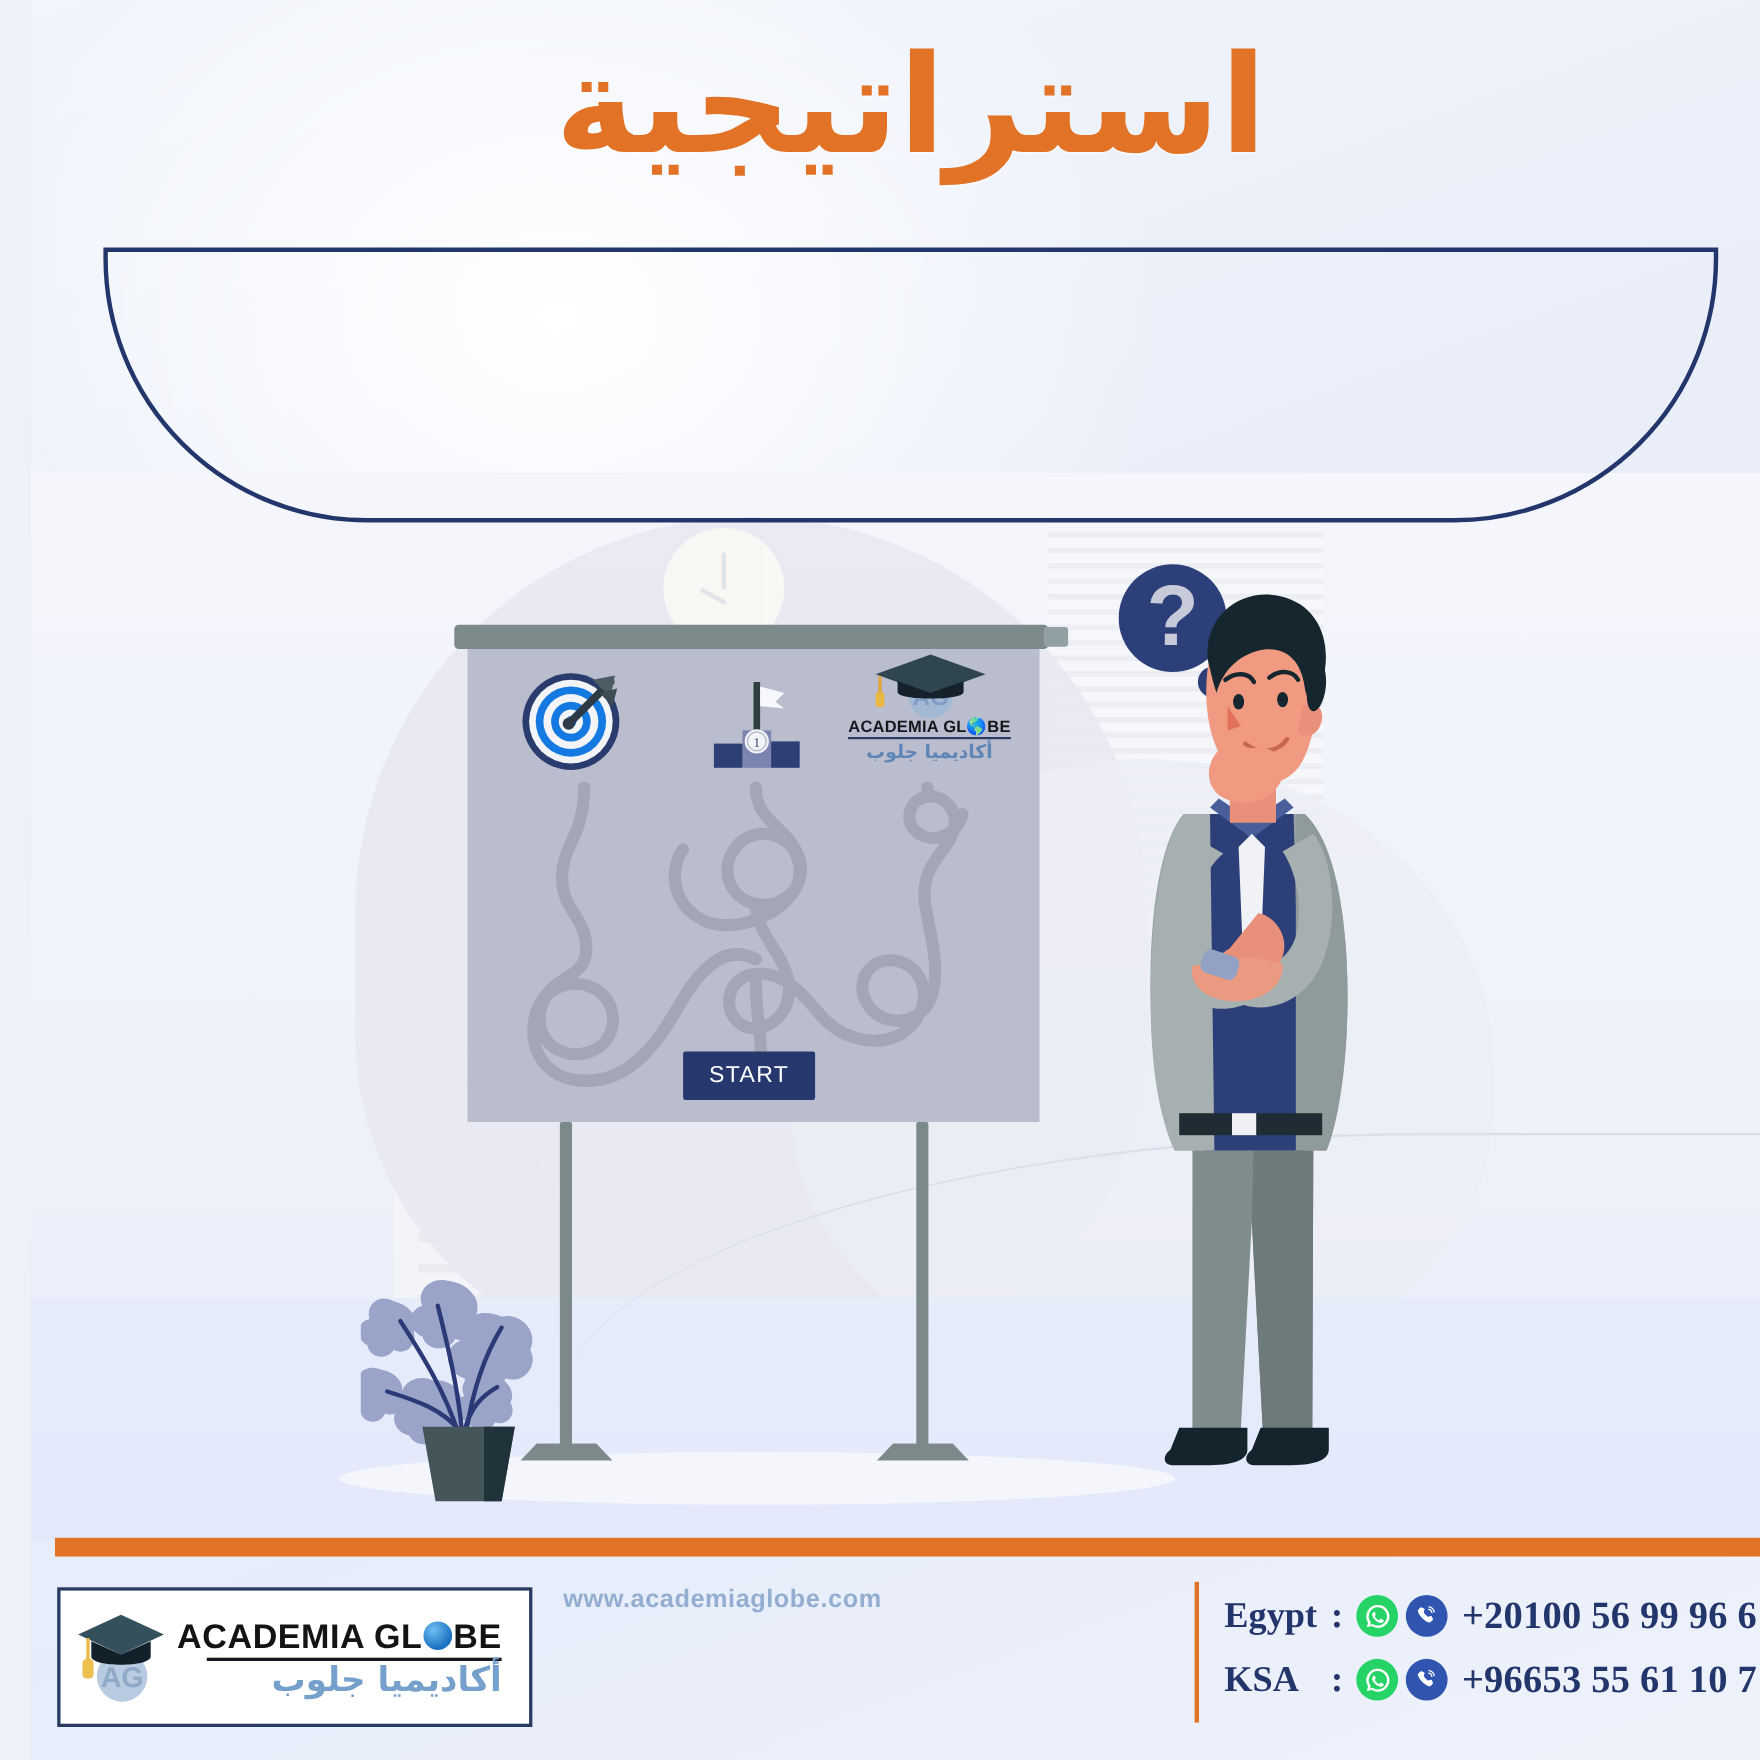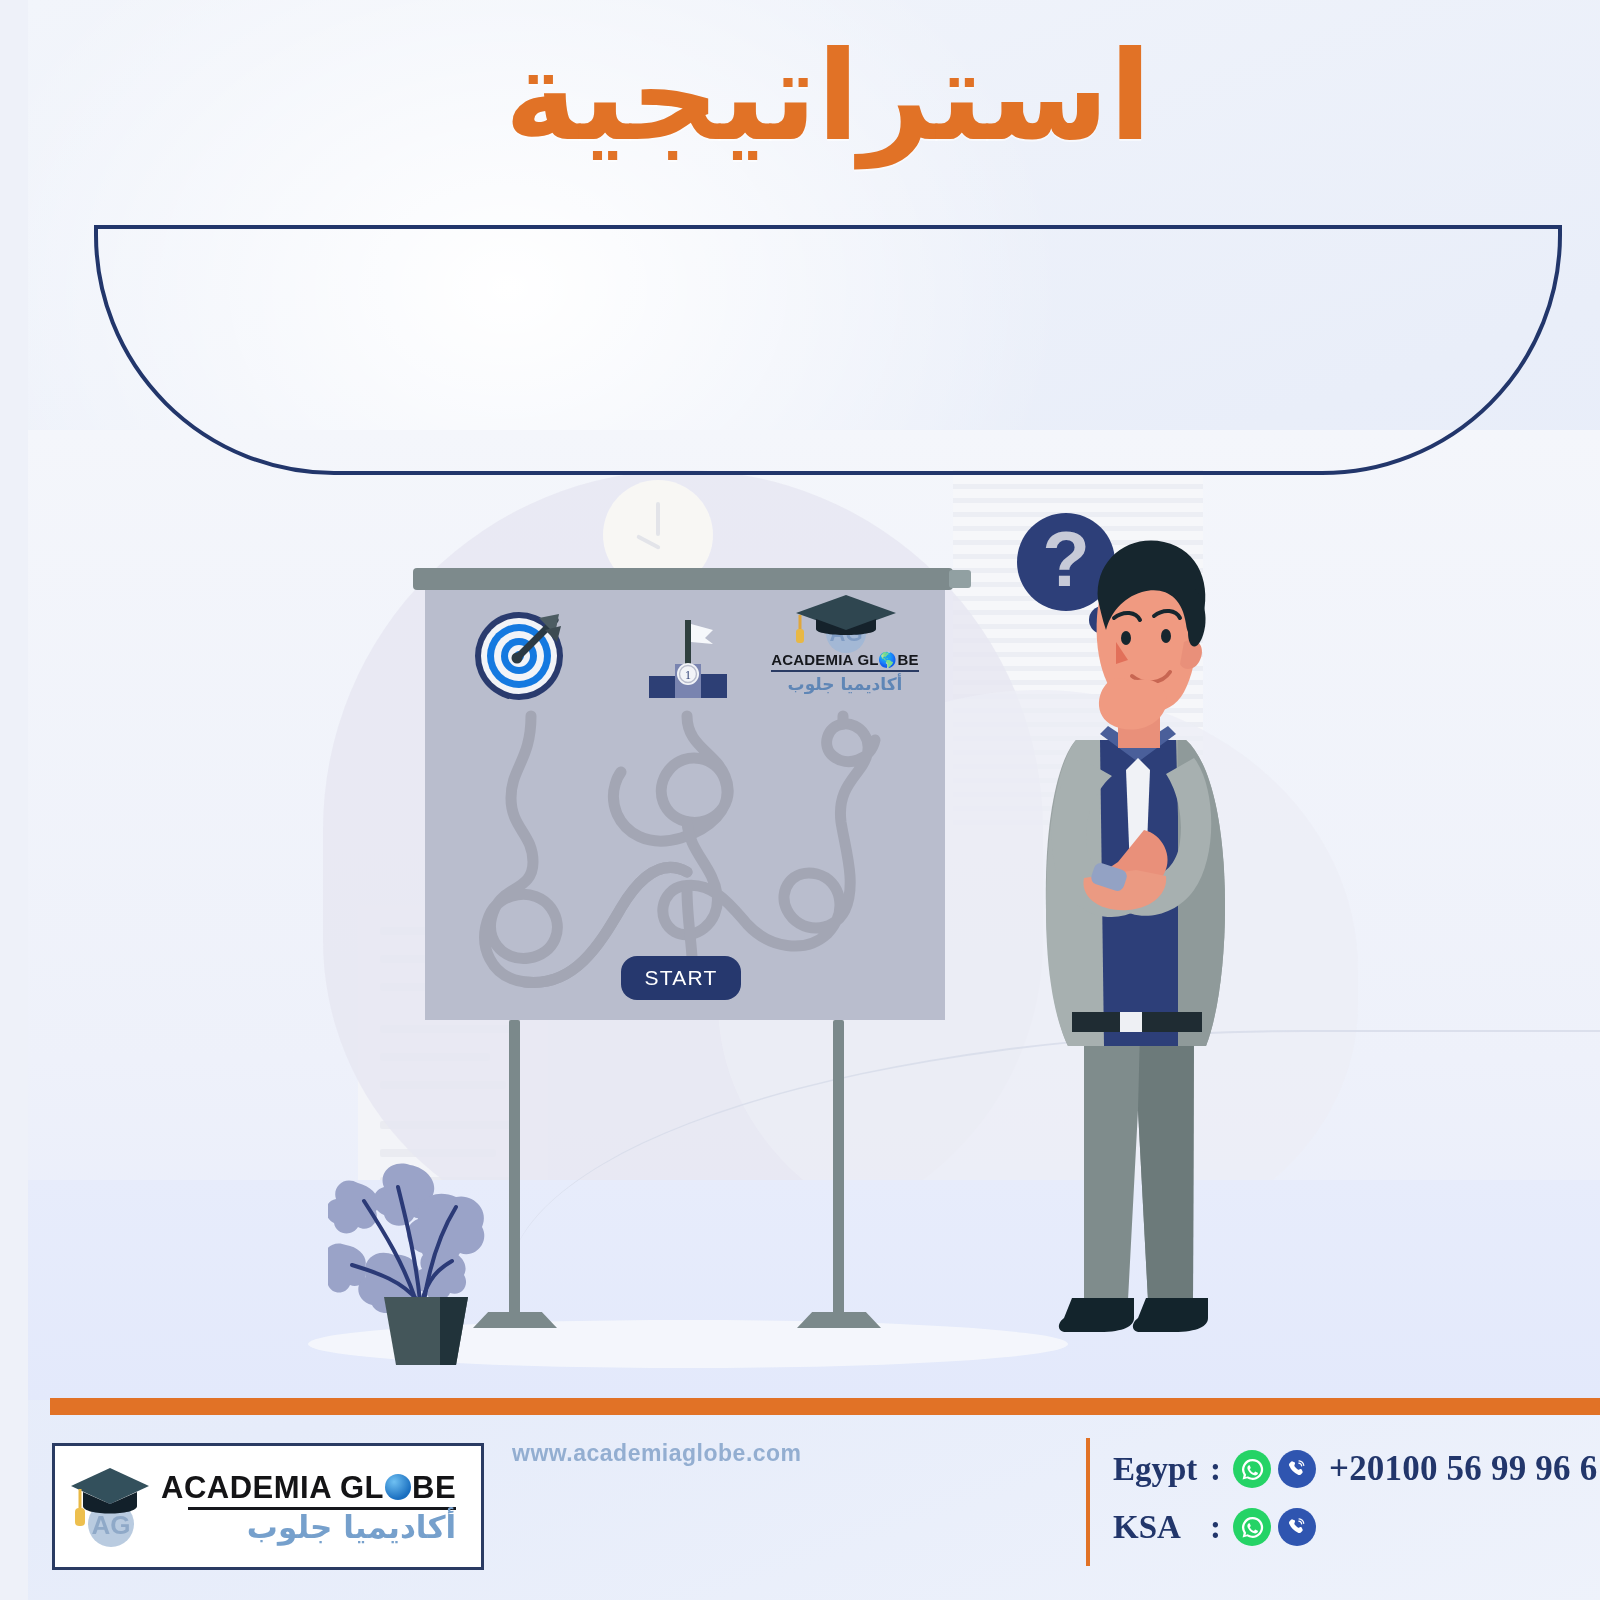--- a/index.html
+++ b/index.html
@@ -111,7 +111,7 @@
   .maze{position:absolute;left:12px;top:22px;width:520px;height:430px;}
   .start-btn{
     position:absolute;left:208px;top:388px;width:120px;height:44px;
-    background:#26386e;border-radius:16px;color:#fff;
+    background:#26386e;border-radius:2px;color:#fff;
     font-size:21px;letter-spacing:1.2px;display:flex;align-items:center;justify-content:center;
     font-family:"Liberation Sans",sans-serif;
   }

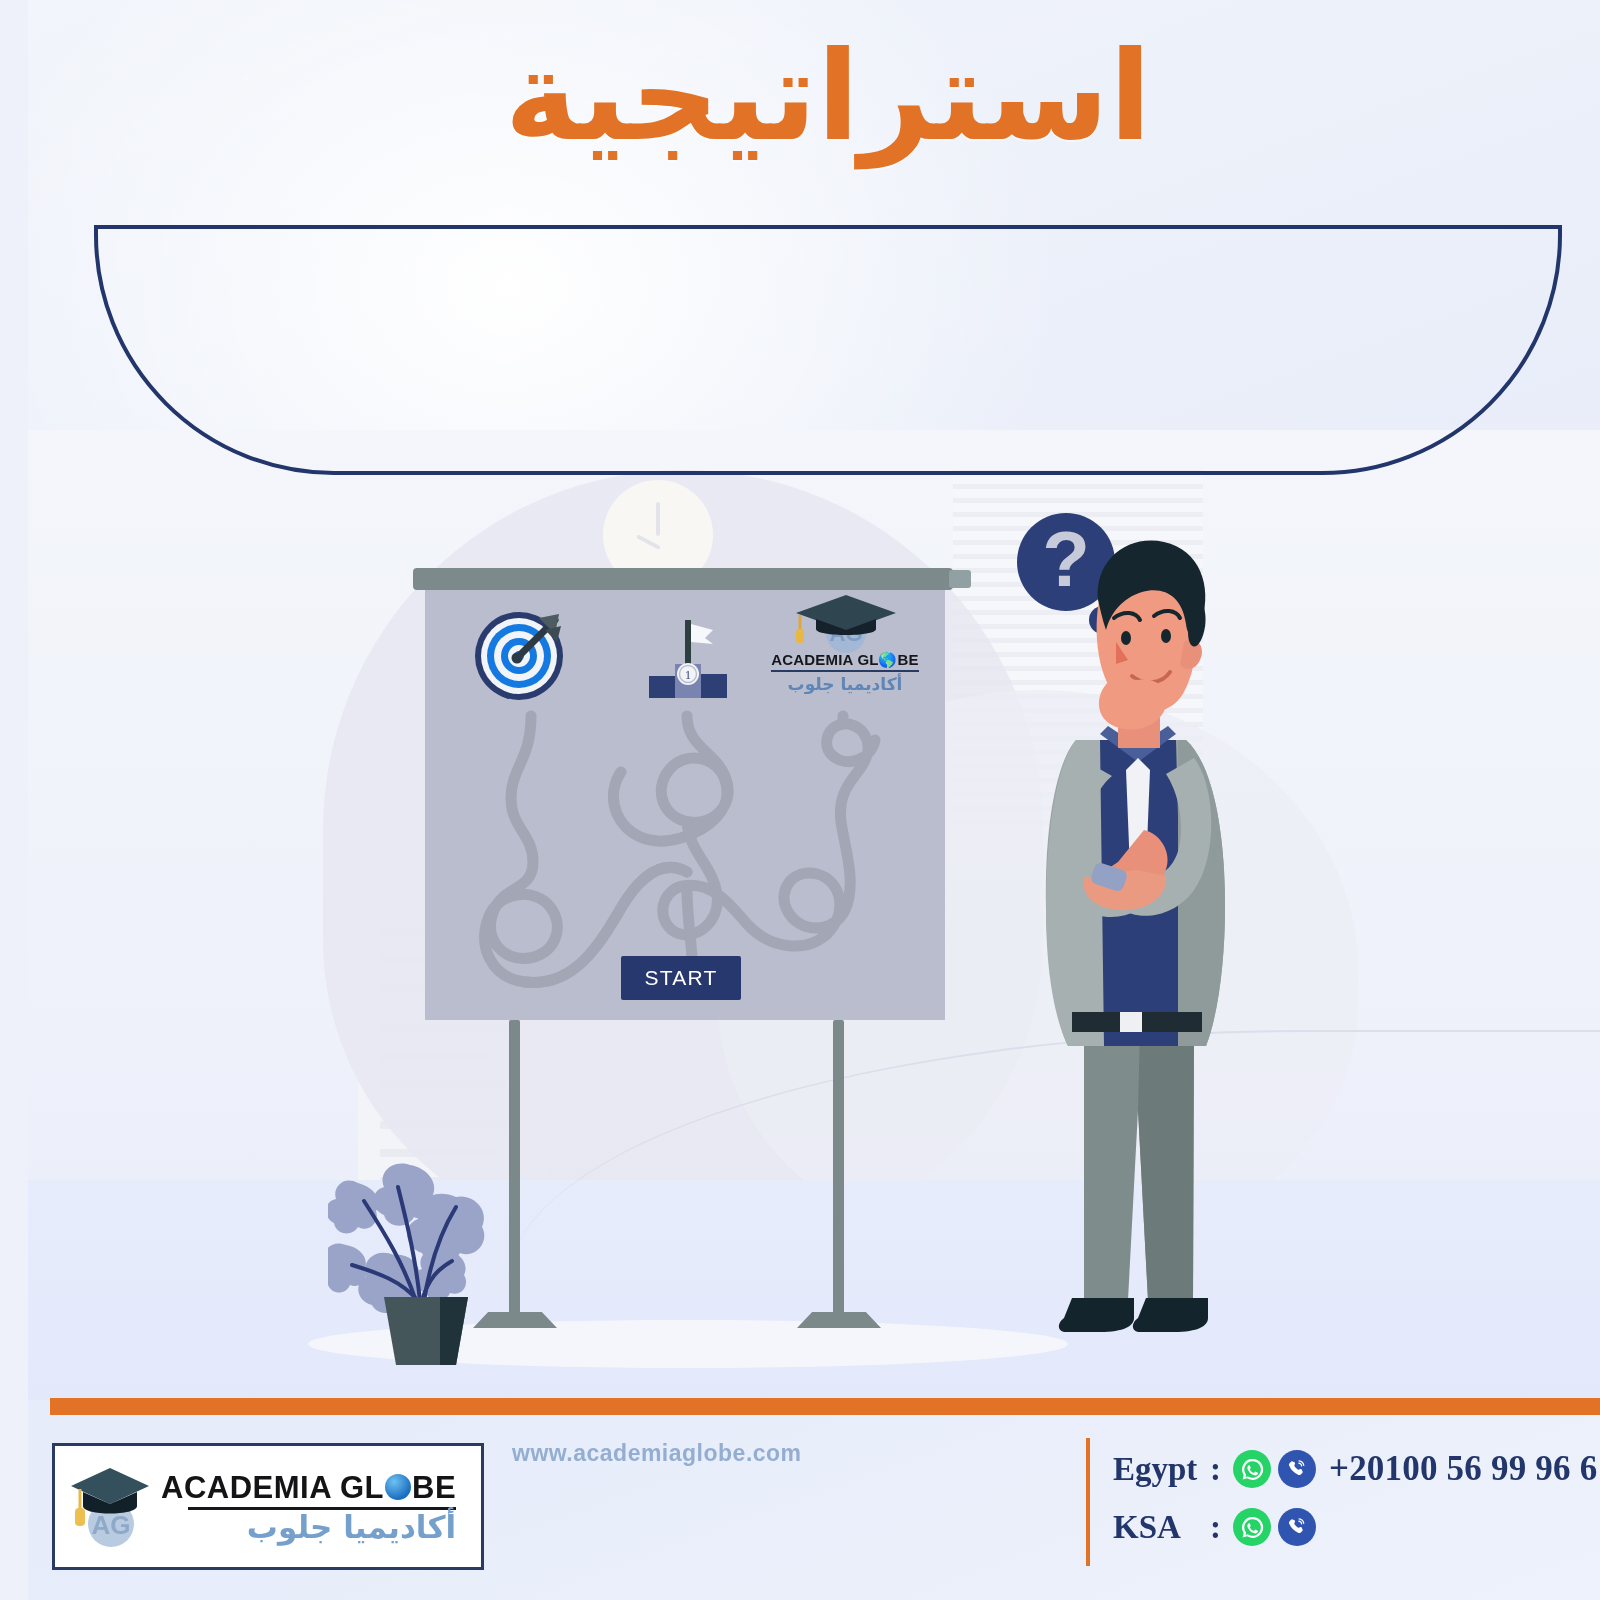--- a/index.html
+++ b/index.html
@@ -446,6 +446,7 @@
             <path d="M7.4 4.3c-.5-.2-1 0-1.4.4L4.6 6.2c-.6.6-.8 1.5-.5 2.3a18 18 0 0 0 9.4 9.4c.8.3 1.7.1 2.3-.5l1.5-1.4c.4-.4.5-1 .3-1.4l-.9-2a1 1 0 0 0-1.2-.5l-1.9.6c-.3.1-.6 0-.8-.2a12 12 0 0 1-3.3-3.3.7.7 0 0 1-.1-.8l.6-1.9a1 1 0 0 0-.5-1.2l-2-.9zM14 3.2a.6.6 0 0 0 .2 1.2 5 5 0 0 1 4 4 .6.6 0 1 0 1.2-.2 6.2 6.2 0 0 0-5.4-5zm-.2 2.3a.6.6 0 0 0 .1 1.2 2.8 2.8 0 0 1 2.2 2.3.6.6 0 0 0 1.2-.2 4 4 0 0 0-3.5-3.3z"></path>
           </svg>
       </span>
+      <span class="phone-num">+96653 55 61 10 7</span>
     </div>
   </div>
 

